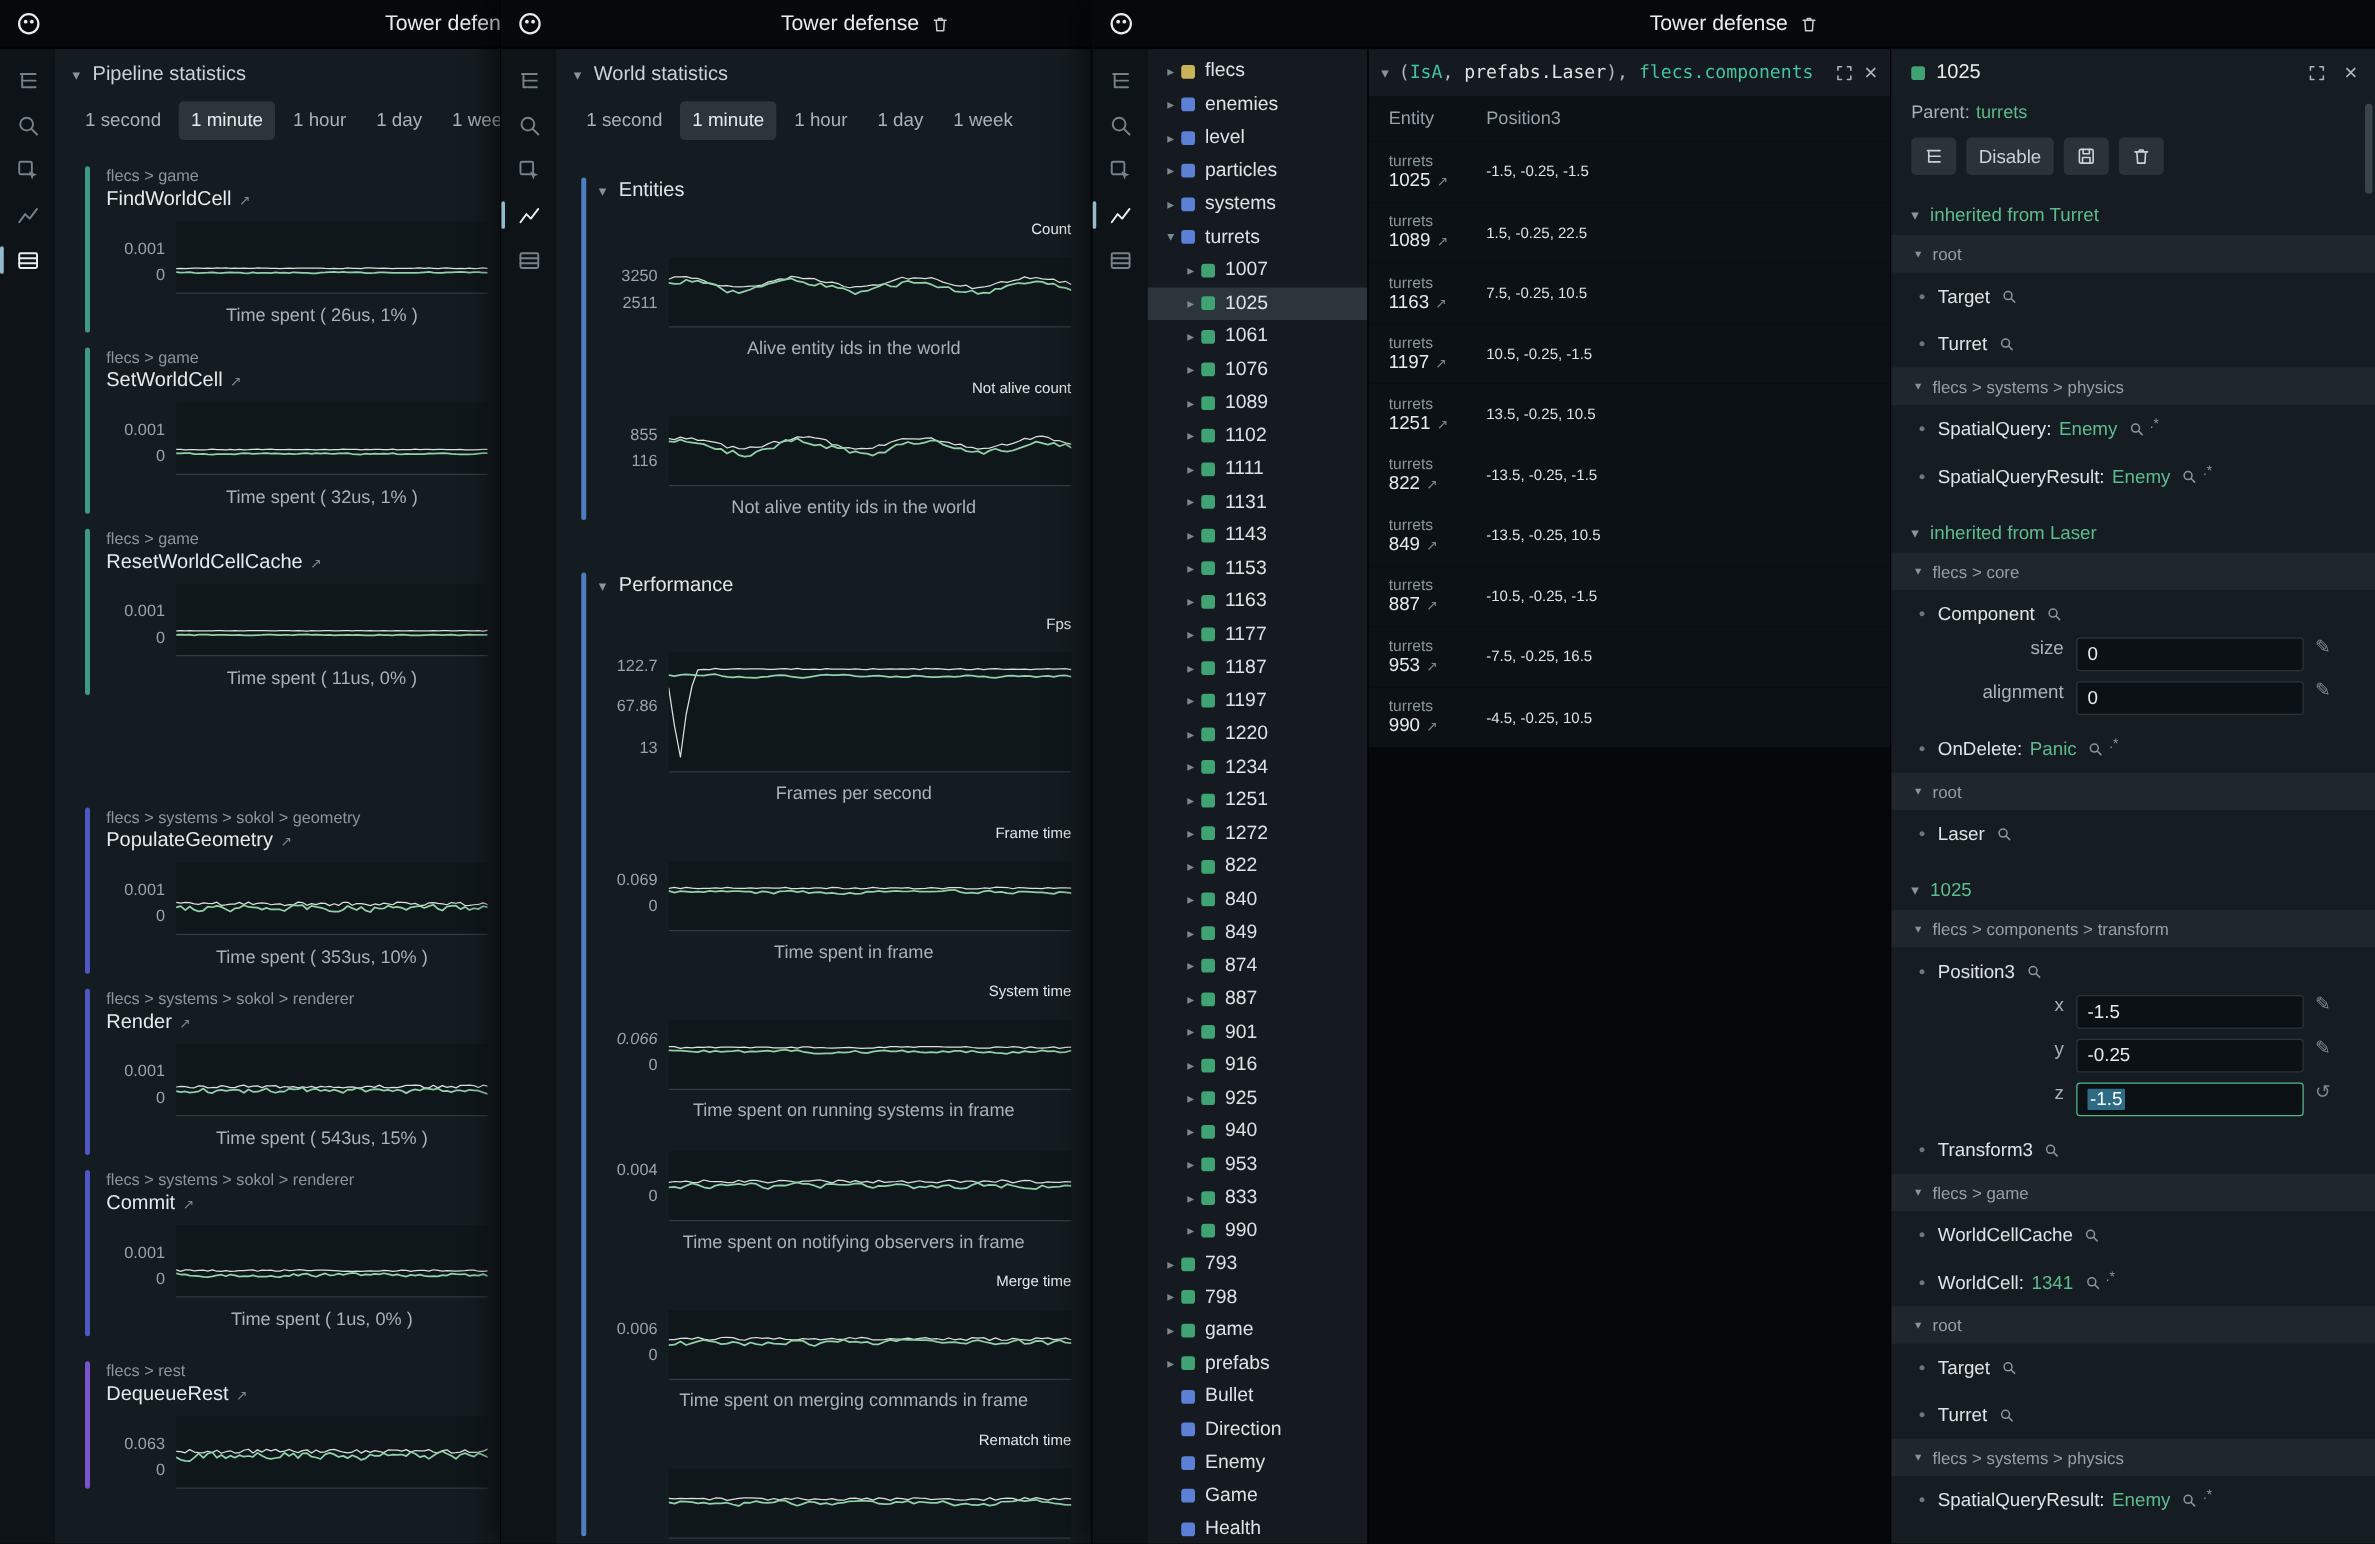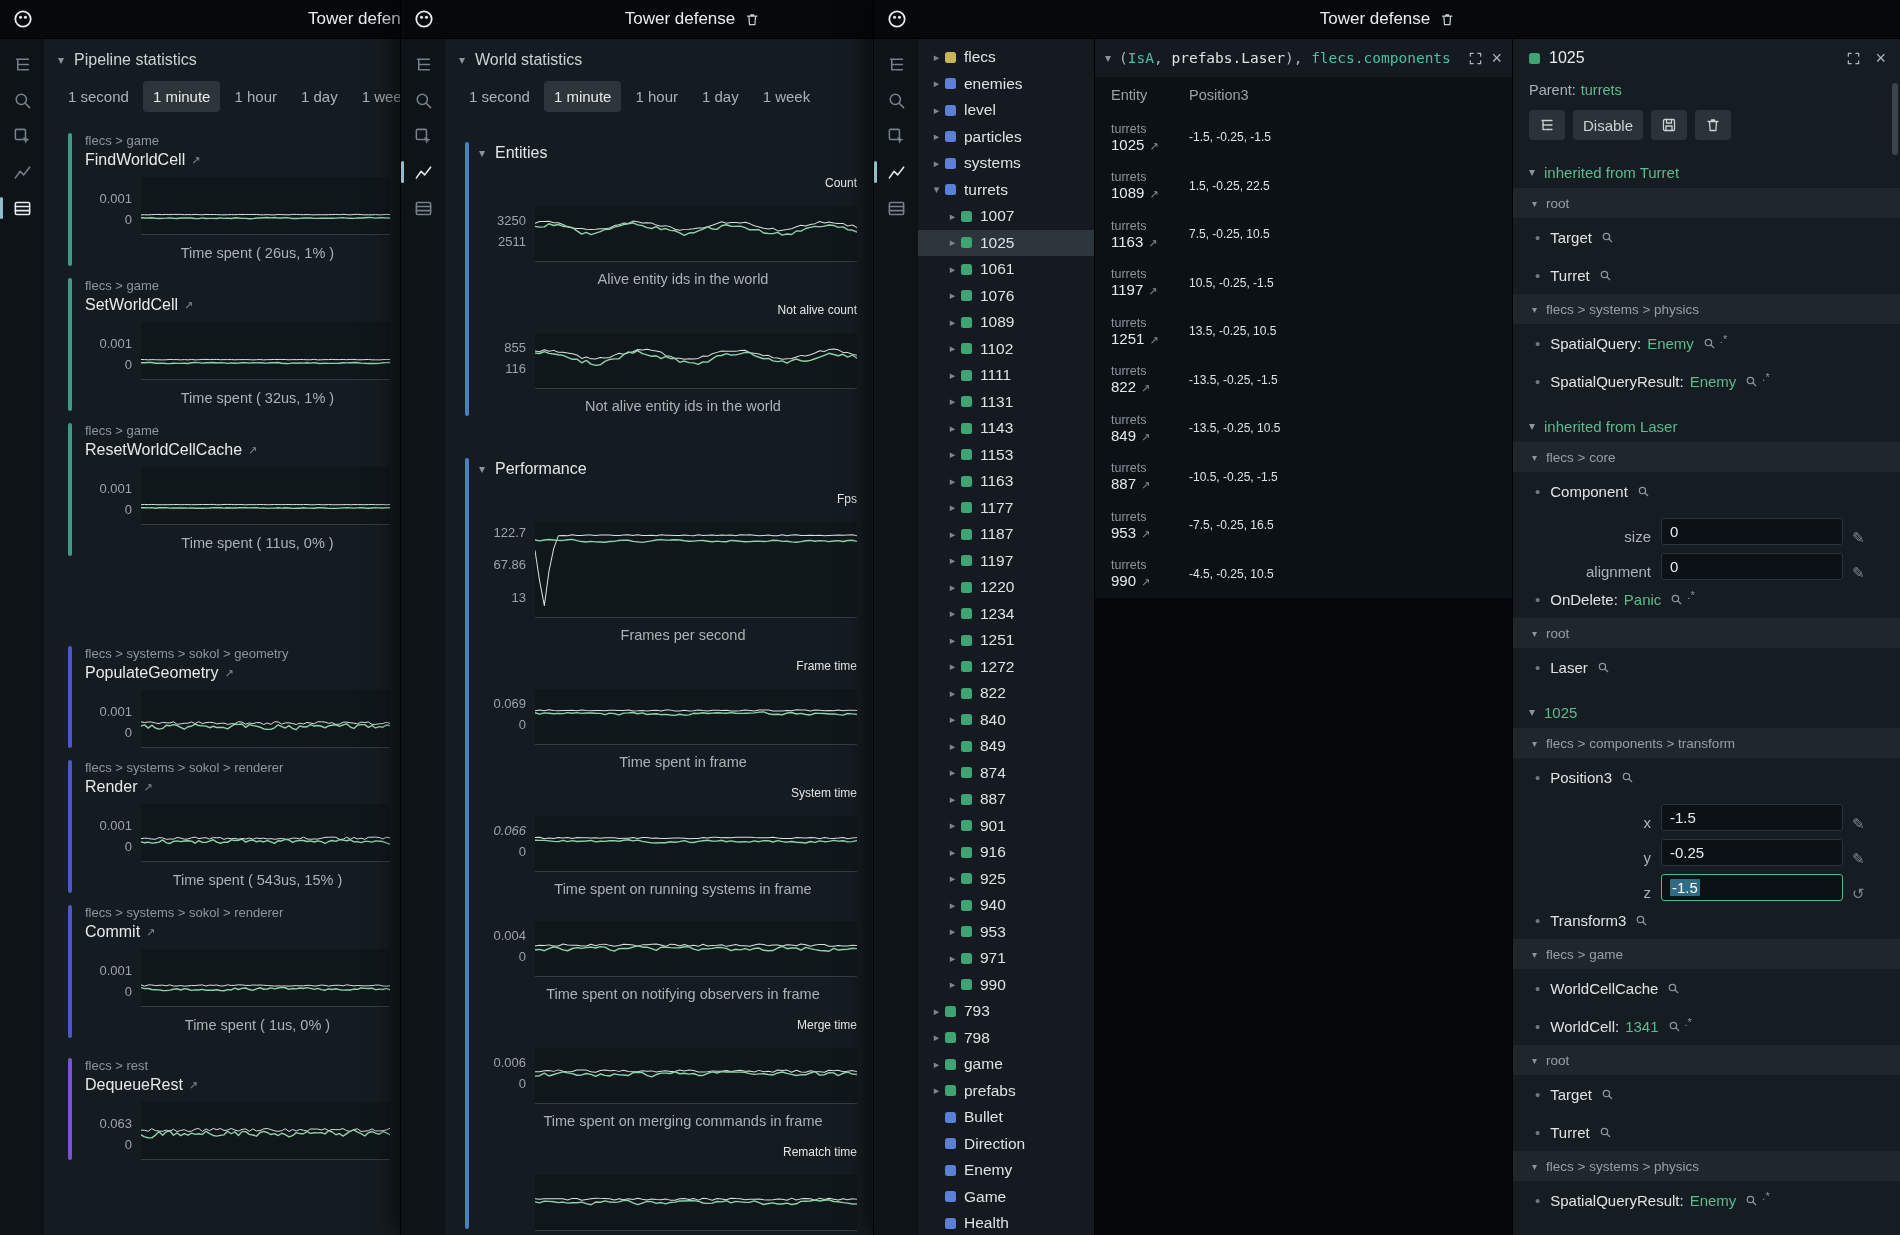--- a/index.html
+++ b/index.html
@@ -95,7 +95,7 @@
 .mag{color:#8b959b;margin-left:9px;display:flex}
 .mag svg{width:13px;height:13px;stroke-width:1.5}
 .starmark{color:#8b959b;font-size:11px;margin-left:4px;position:relative;top:-4px}
-.ifield{display:flex;align-items:flex-end;height:35px;padding-right:10px}
+.ifield{display:flex;align-items:flex-start;height:35px;padding-right:10px}
 .flabel{width:148px;text-align:right;color:#aab3b8;font-size:15px;flex:none;padding-right:10px}
 .finput{width:182px;height:27px;background:#0c1115;border:1px solid #2b343a;border-radius:3px;display:flex;align-items:center;padding:0 8px;font-size:15px;color:#e6eaec;flex:none;cursor:text}
 .finput.focused{border-color:#52b88b}

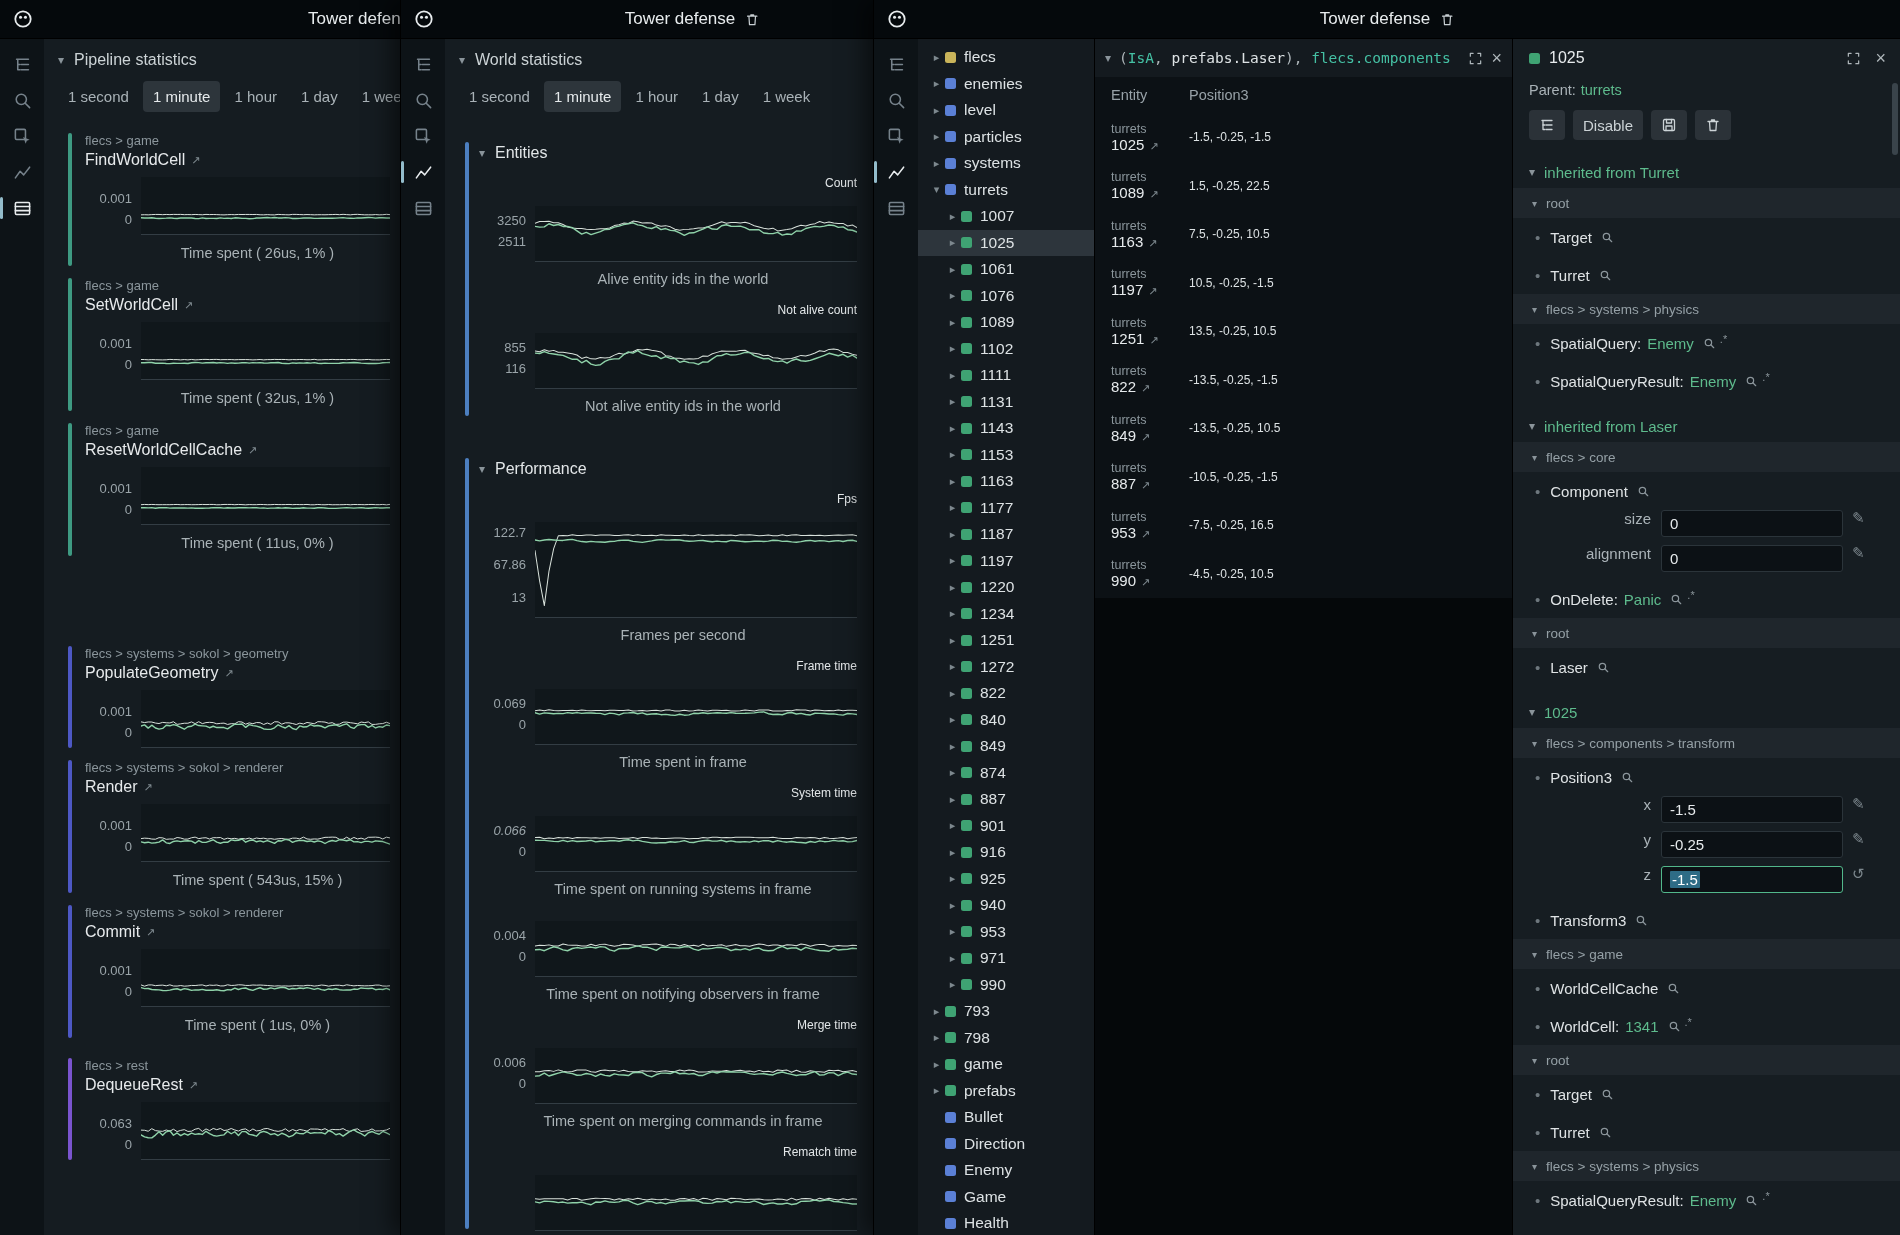--- a/index.html
+++ b/index.html
@@ -251,6 +251,7 @@
                       </svg>
                     </div>
                   </div>
+                  <div class="caption">Time spent ( 353us, 10% )</div>
                 </div>
               </div>
               <div class="pcard">

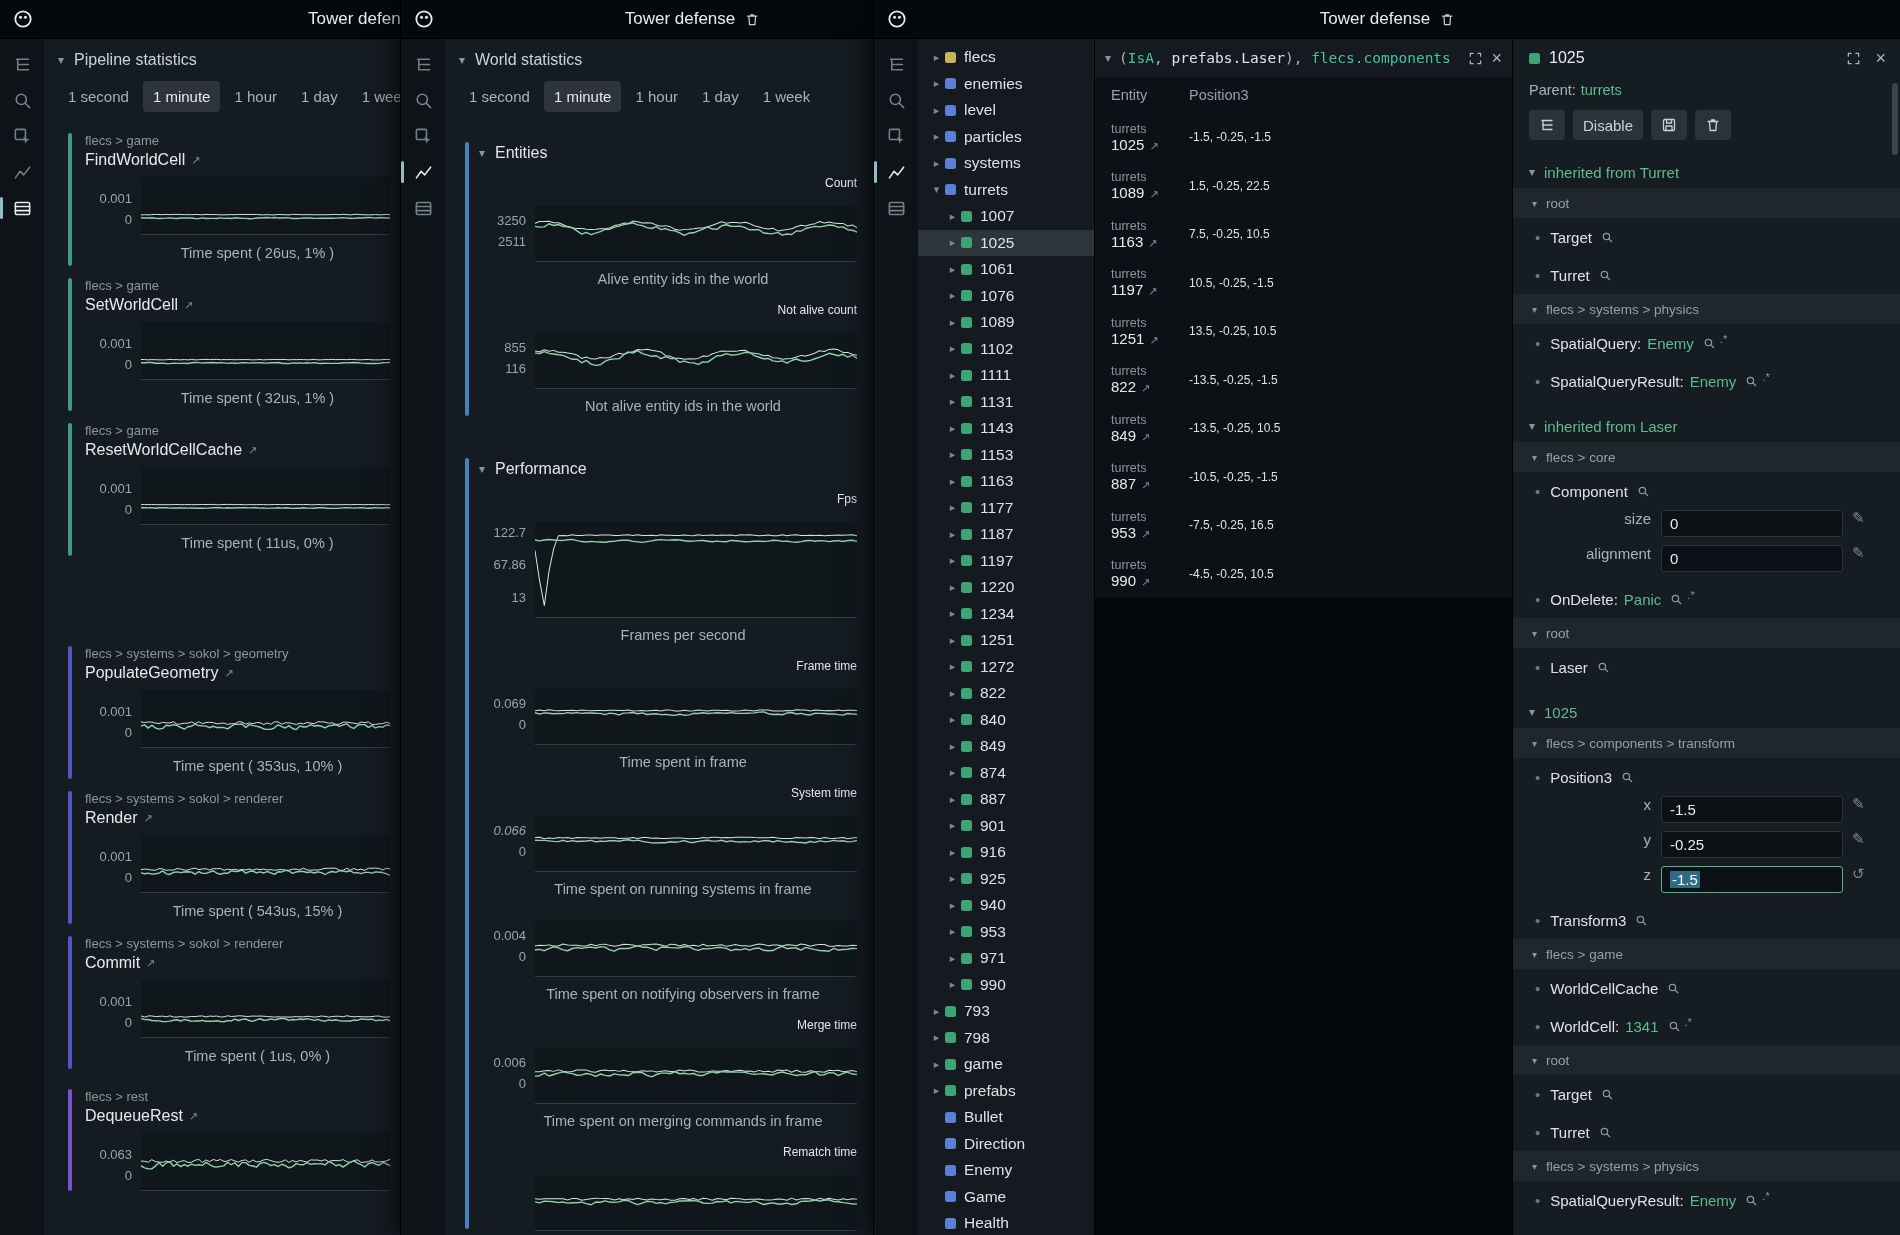--- a/index.html
+++ b/index.html
@@ -757,7 +757,7 @@
           <div class="trow" style="padding-left: 28px;">
             <span class="arrow">▸</span>
             <span class="sq" style="background: rgb(63, 163, 115);"></span>
-            <span class="tlabel">971</span>
+            <span class="tlabel">833</span>
           </div>
           <div class="trow" style="padding-left: 28px;">
             <span class="arrow">▸</span>

